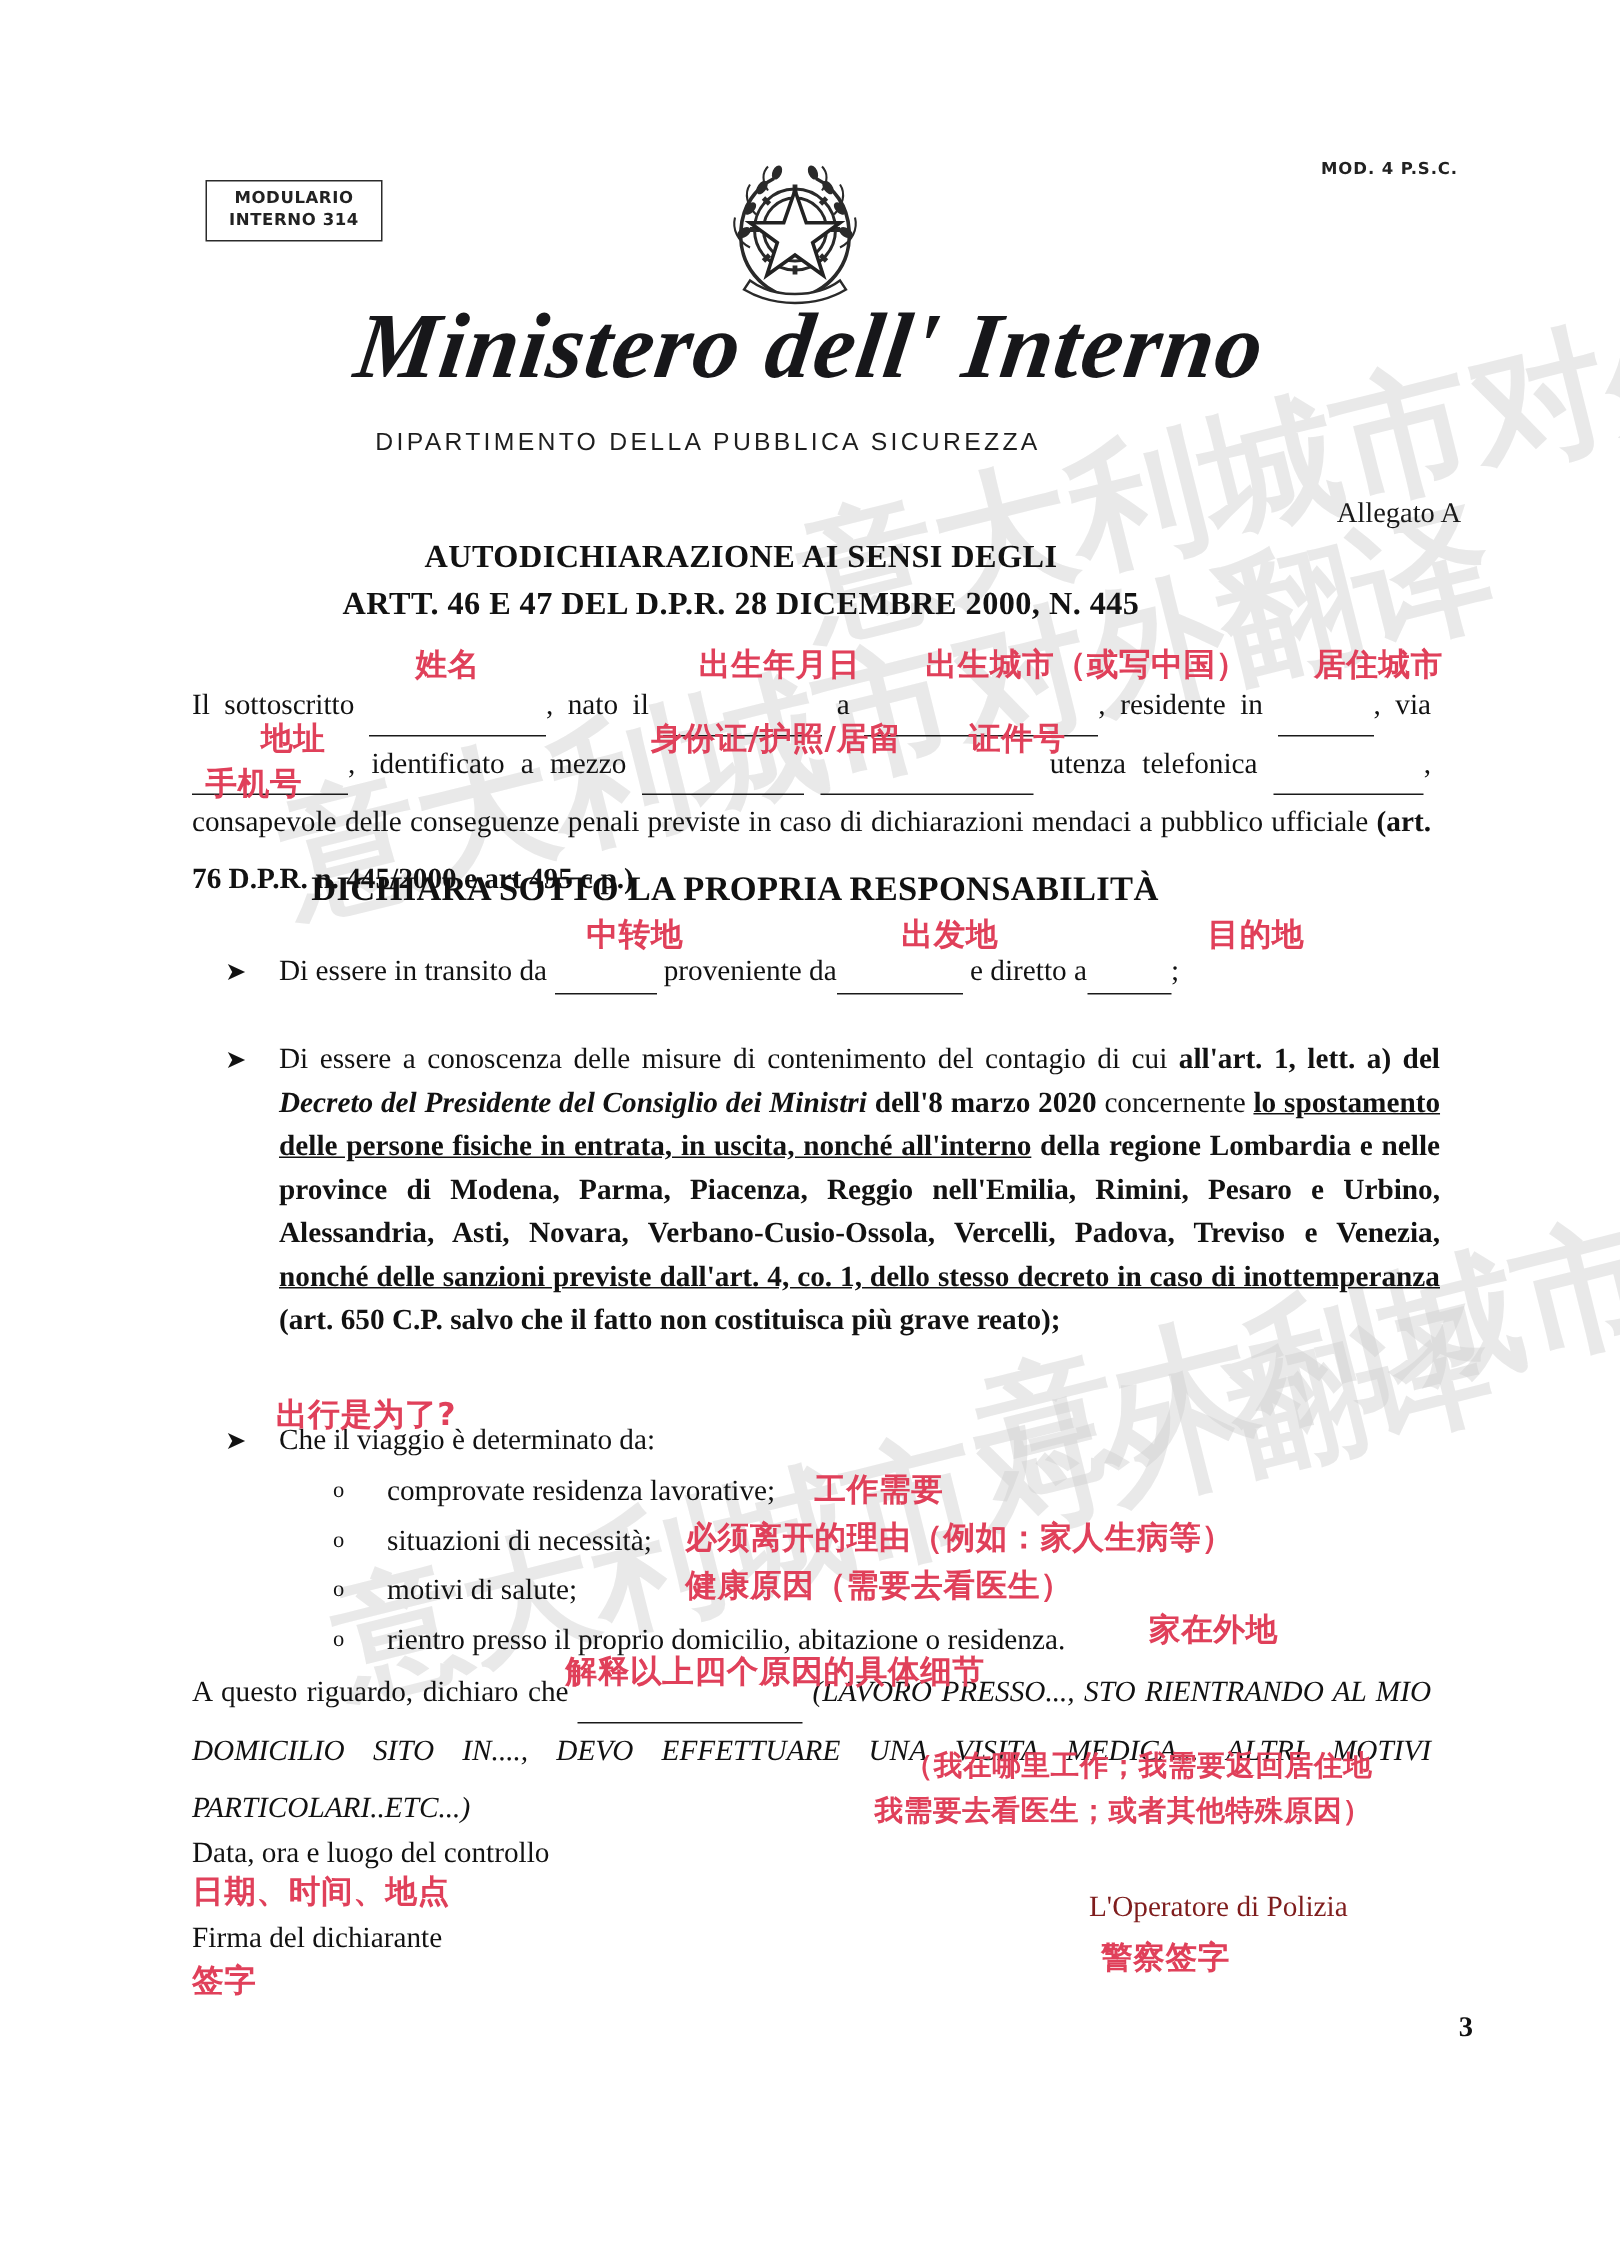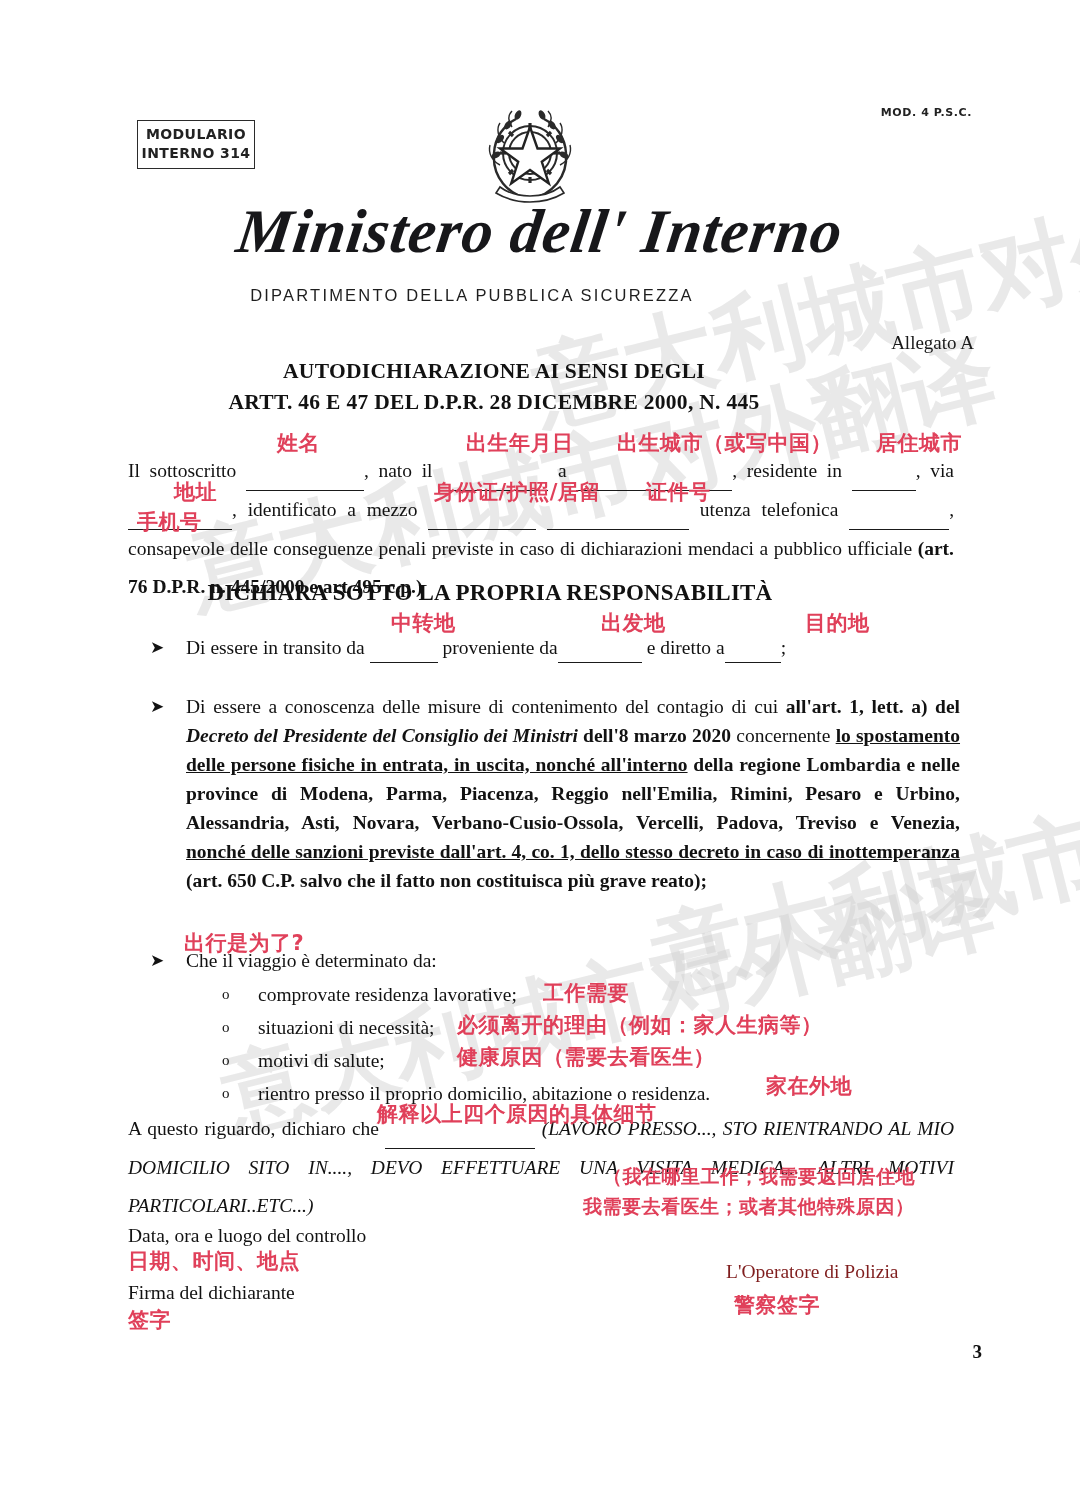--- a/index.html
+++ b/index.html
@@ -64,7 +64,7 @@
     padding: 4px 2px 5px 2px;
     text-align: center;
     font-family: "DejaVu Sans", sans-serif;
-    font-size: 14px;
+    font-size: 11px;
     font-weight: bold;
     line-height: 1.35;
     letter-spacing: .4px;

